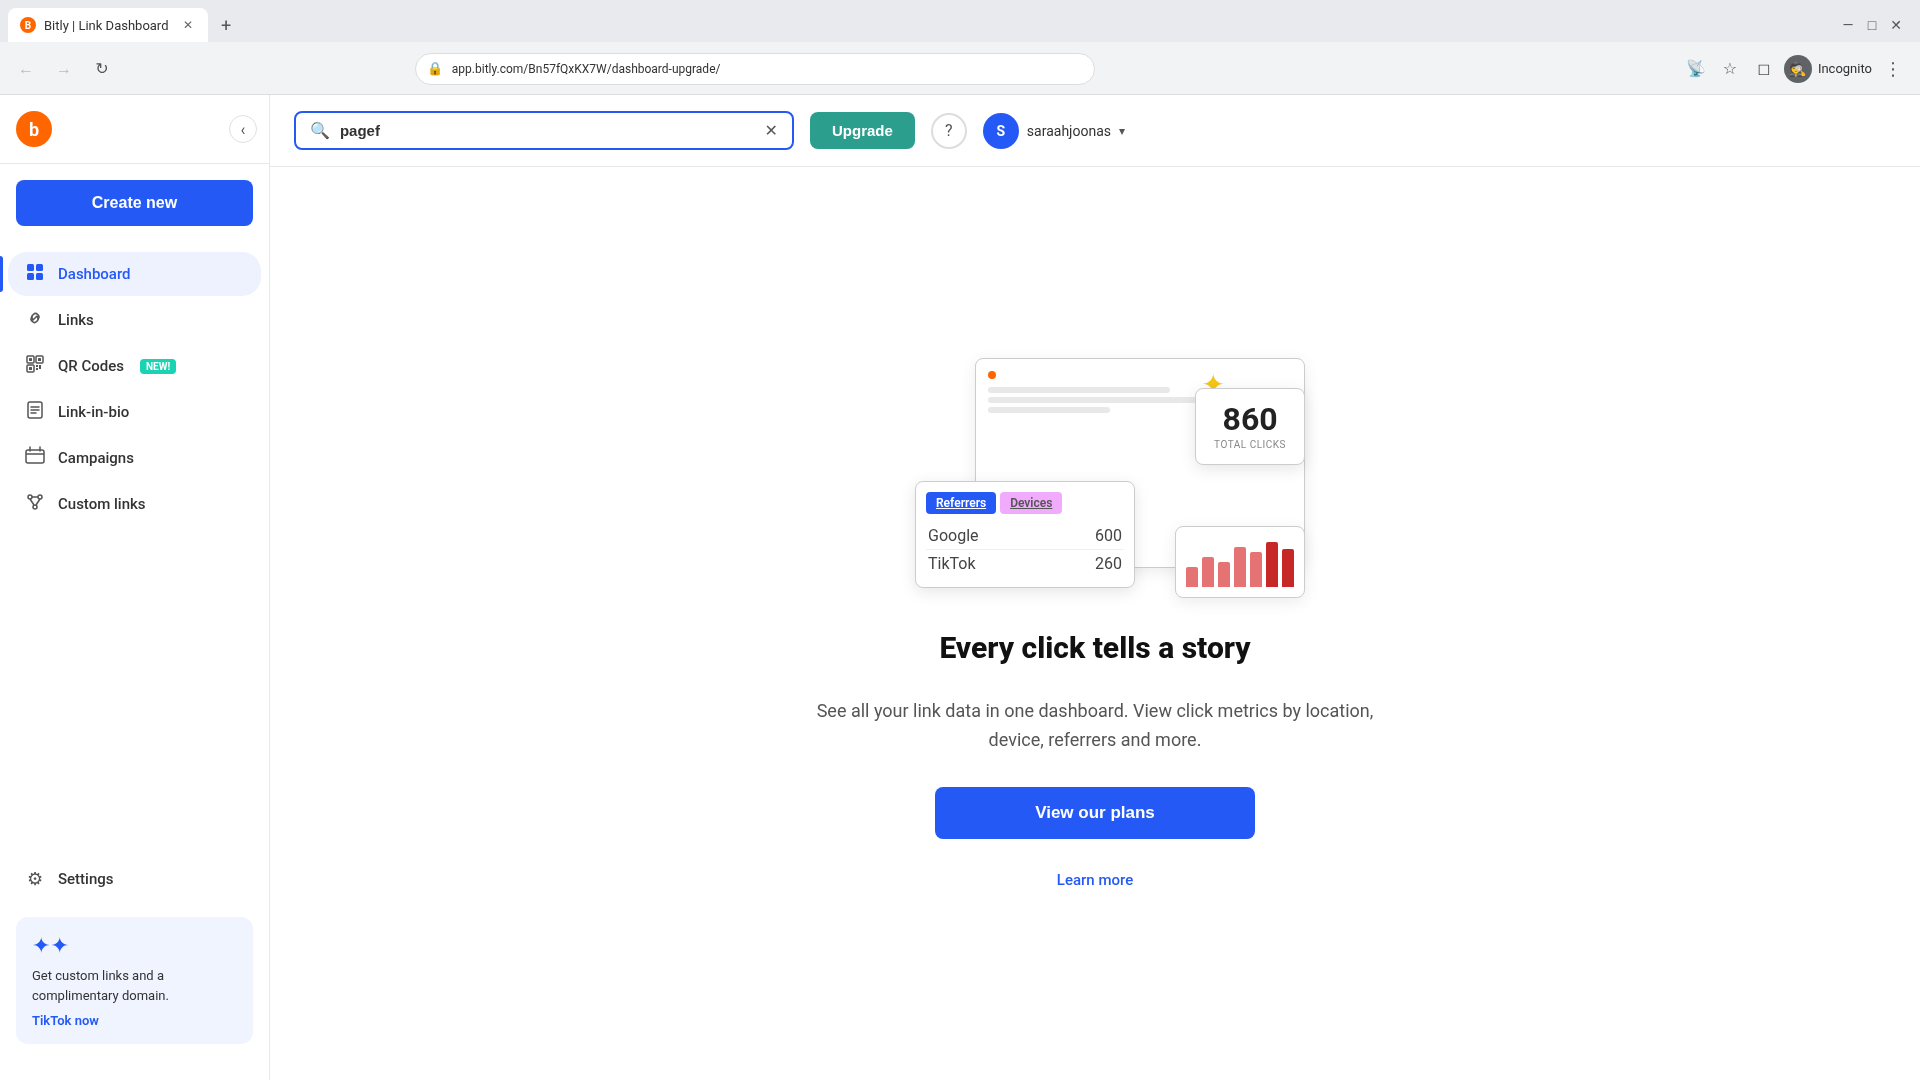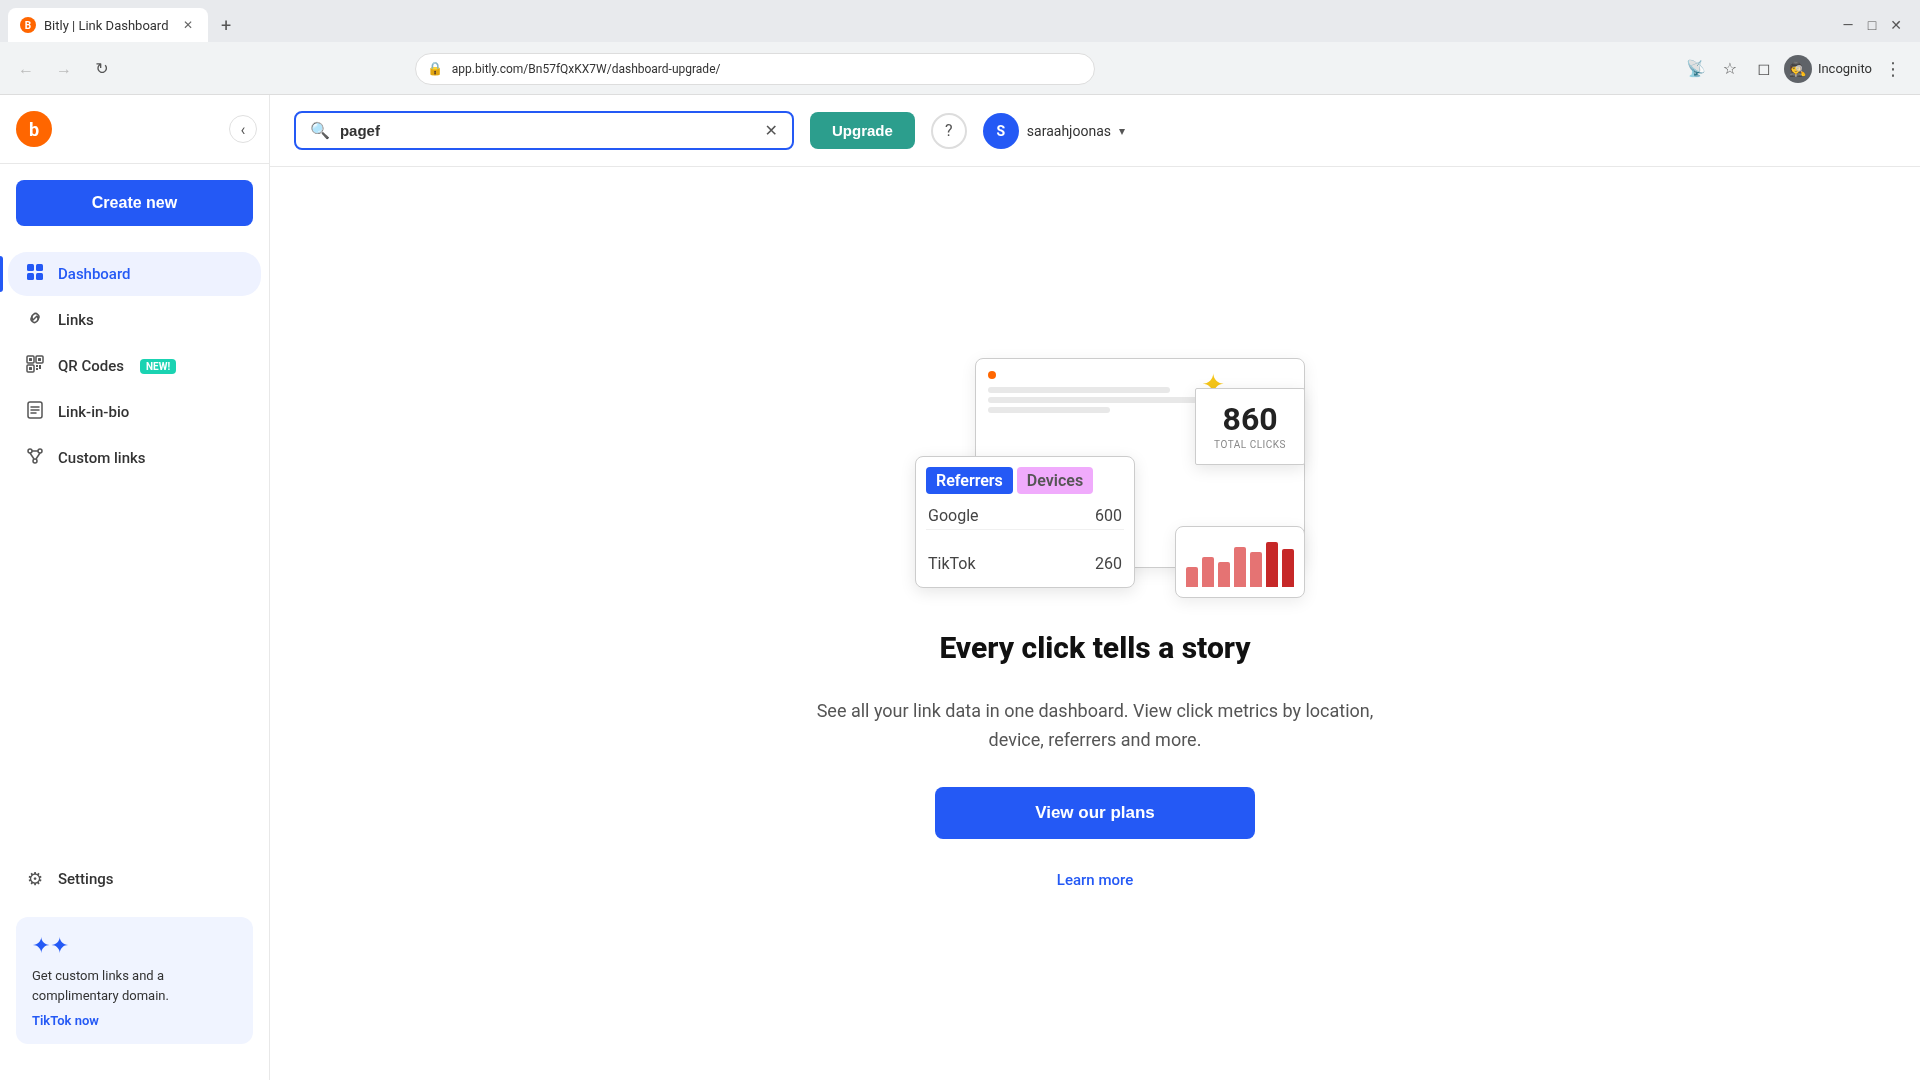--- a/index.html
+++ b/index.html
@@ -408,7 +408,7 @@
       right: 0;
       background: #fff;
       border: 1.5px solid #ccc;
-      border-radius: 2px;
+      border-radius: 8px;
       padding: 14px 18px;
       box-shadow: 0 4px 16px rgba(0,0,0,0.1);
       text-align: center;

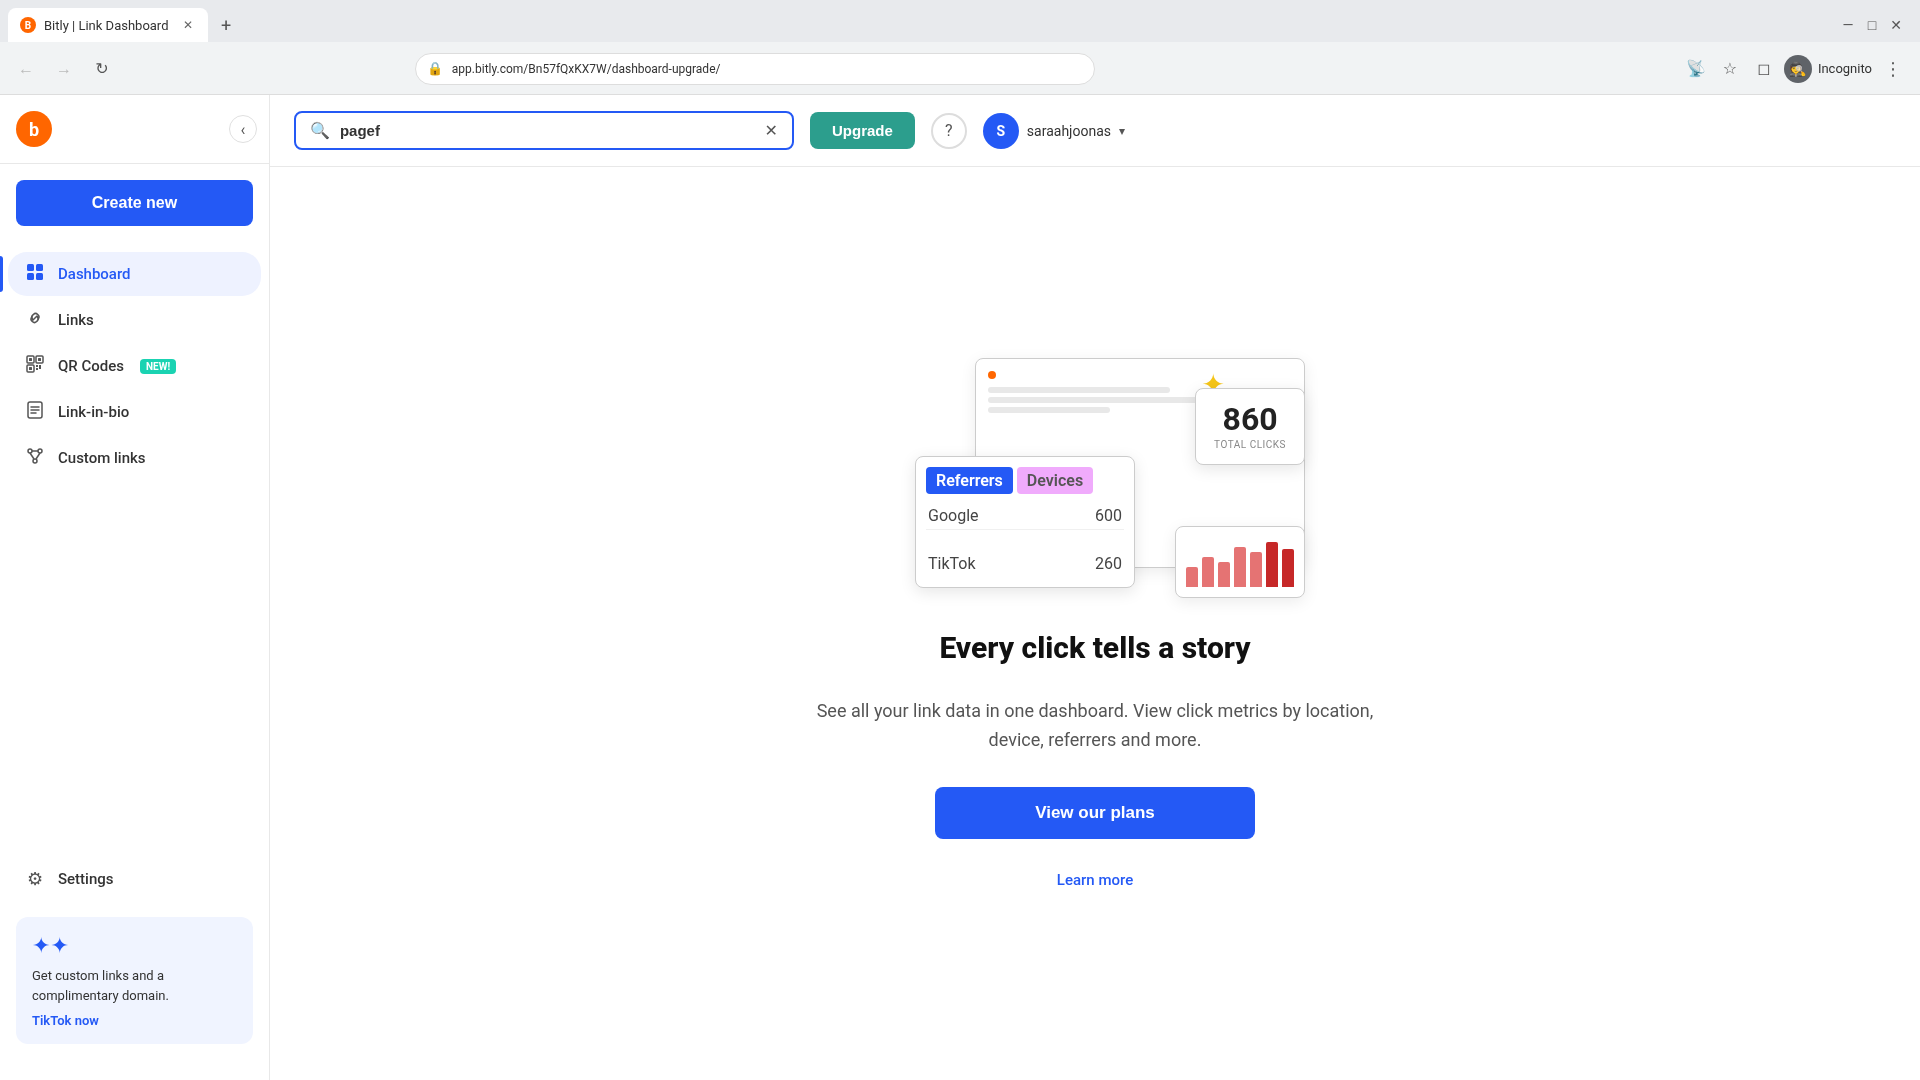--- a/index.html
+++ b/index.html
@@ -647,6 +647,19 @@
         <div class="nav-item">
           <span class="nav-icon">
             <svg width="20" height="20" viewBox="0 0 20 20" fill="none">
+              <rect x="1" y="4" width="18" height="13" rx="2" stroke="#555" stroke-width="1.5"></rect>
+              <line x1="1" y1="8" x2="19" y2="8" stroke="#555" stroke-width="1.5"></line>
+              <line x1="5" y1="1" x2="5" y2="5" stroke="#555" stroke-width="1.5" stroke-linecap="round"></line>
+              <line x1="15" y1="1" x2="15" y2="5" stroke="#555" stroke-width="1.5" stroke-linecap="round"></line>
+            </svg>
+          </span>
+          <span>Campaigns</span>
+        </div>
+      </li>
+      <li class="nav-item-wrapper">
+        <div class="nav-item">
+          <span class="nav-icon">
+            <svg width="20" height="20" viewBox="0 0 20 20" fill="none">
               <circle cx="5" cy="5" r="2" stroke="#555" stroke-width="1.5"></circle>
               <circle cx="15" cy="5" r="2" stroke="#555" stroke-width="1.5"></circle>
               <circle cx="10" cy="15" r="2" stroke="#555" stroke-width="1.5"></circle>

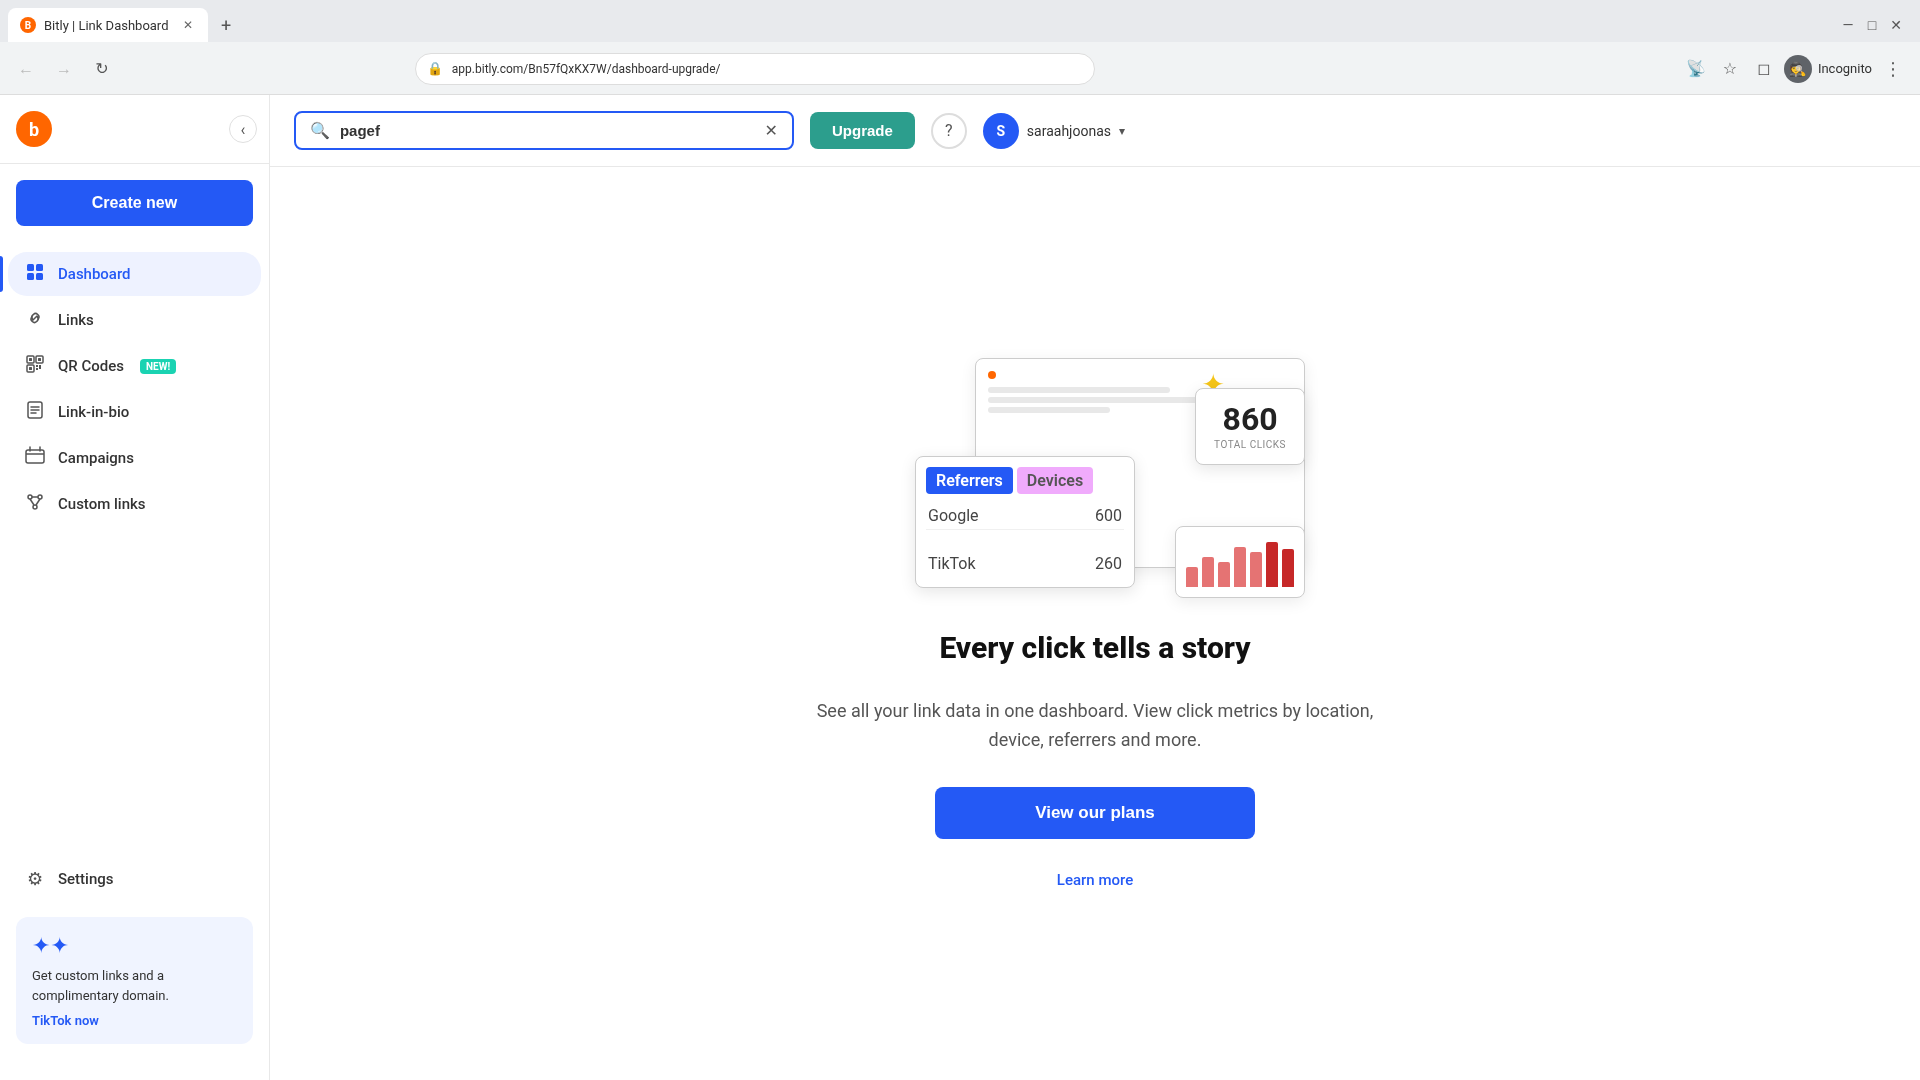--- a/index.html
+++ b/index.html
@@ -446,9 +446,10 @@
     .ref-tab {
       padding: 4px 10px;
       border-radius: 4px;
-      font-size: 16px;
+      font-size: 12px;
       font-weight: 600;
       cursor: pointer;
+      text-decoration: underline;
     }
     .ref-tab.active {
       background: #2459f5;

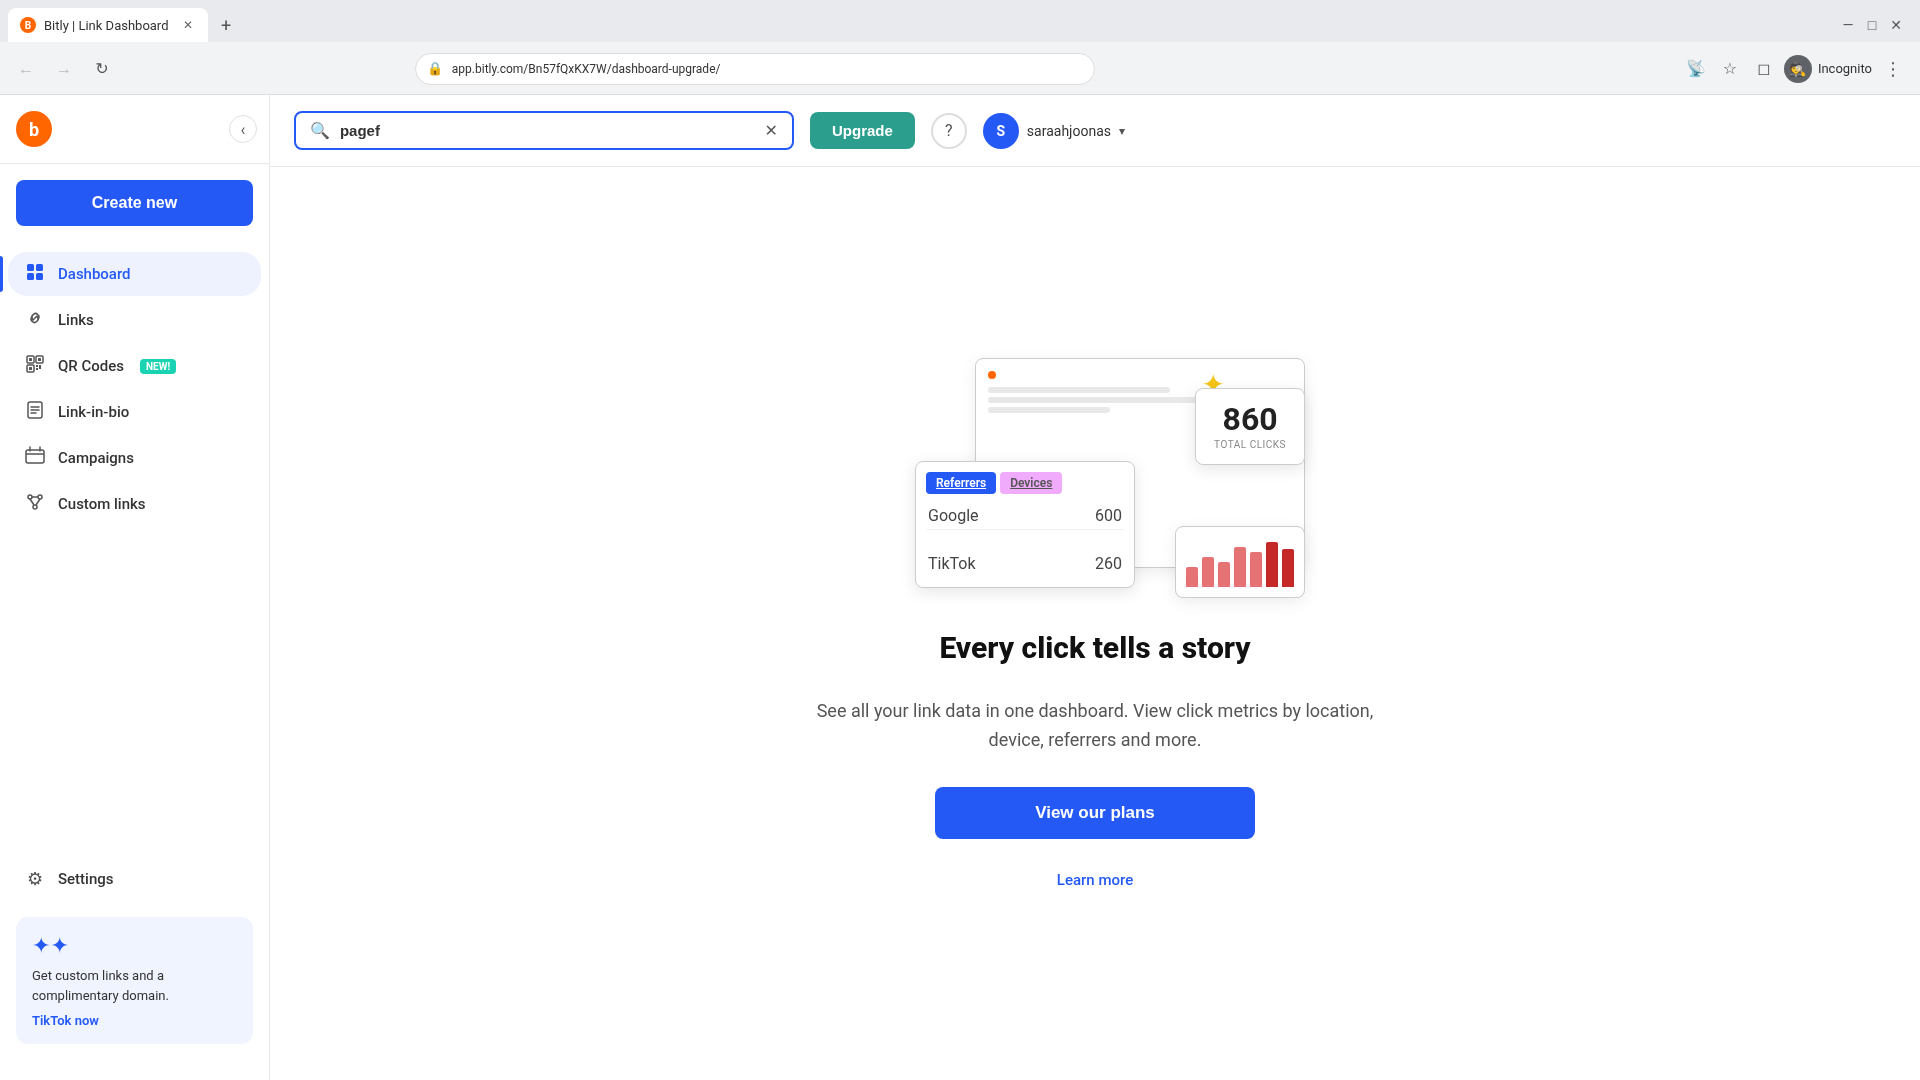--- a/index.html
+++ b/index.html
@@ -467,7 +467,7 @@
       color: #444;
       border-bottom: 1px solid #f0f0f0;
     }
-    .ref-row:last-child { border-bottom: none; margin-top: 20px; }
+    .ref-row:last-child { border-bottom: none; }
 
     .bar-chart-card {
       position: absolute;

